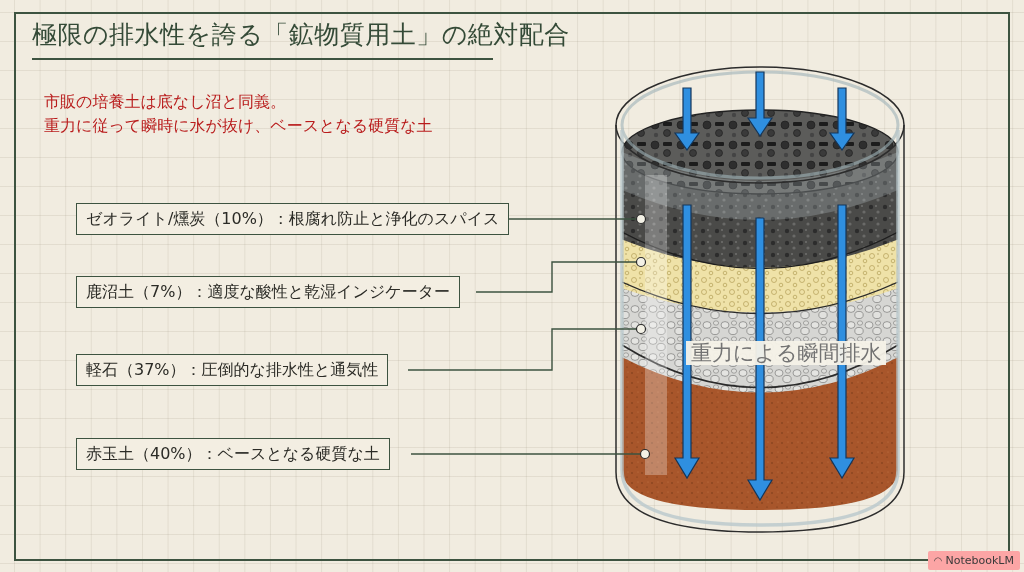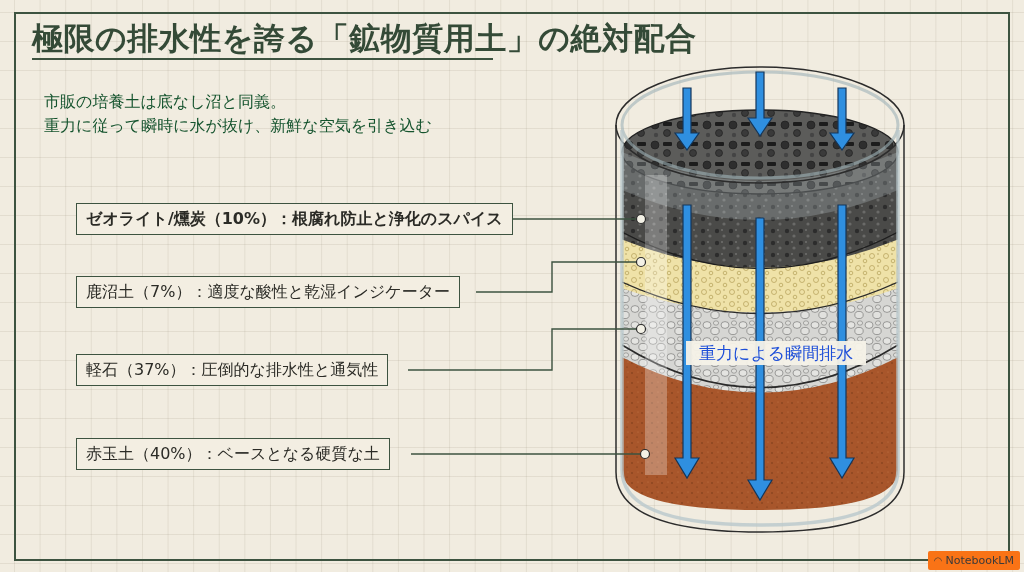--- a/index.html
+++ b/index.html
@@ -21,9 +21,8 @@
   }
   .title {
     position: absolute; left: 32px; top: 18px;
-    font-size: 31px; color: #344a37; letter-spacing: 0.5px;
+    font-size: 25px; color: #344a37; letter-spacing: 0.5px;
     white-space: nowrap;
-    font-weight: bold;
   }
   .title-rule {
     position: absolute; left: 32px; top: 58px; width: 461px; height: 2px; background: #3d5340;

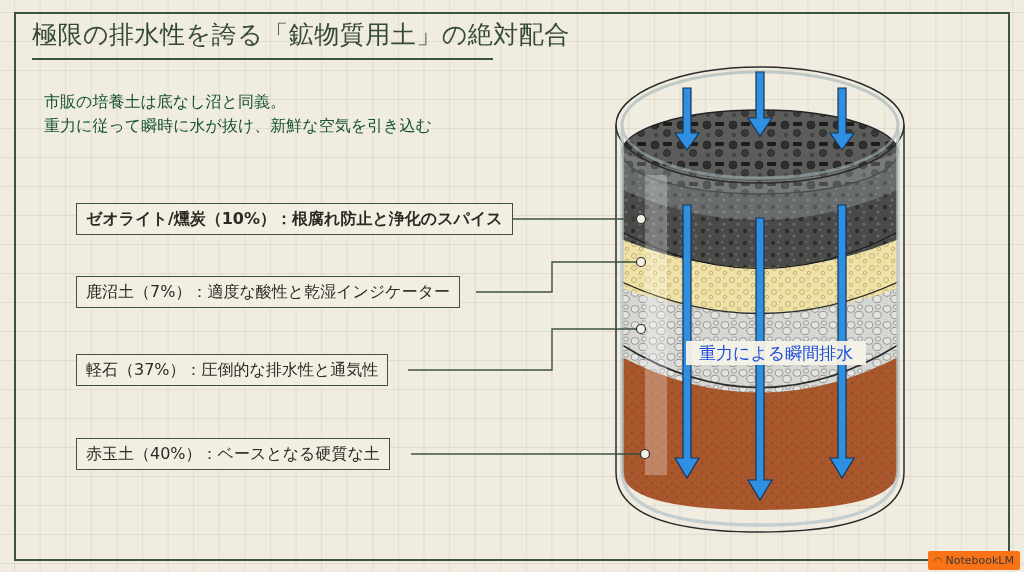--- a/index.html
+++ b/index.html
@@ -29,7 +29,7 @@
   }
   .intro {
     position: absolute; left: 44px; top: 90px;
-    font-size: 16px; line-height: 24px; color: #14532d;
+    font-size: 16px; line-height: 24px; color: #b91c1c;
   }
   .intro div { white-space: nowrap; }
   .label-box {

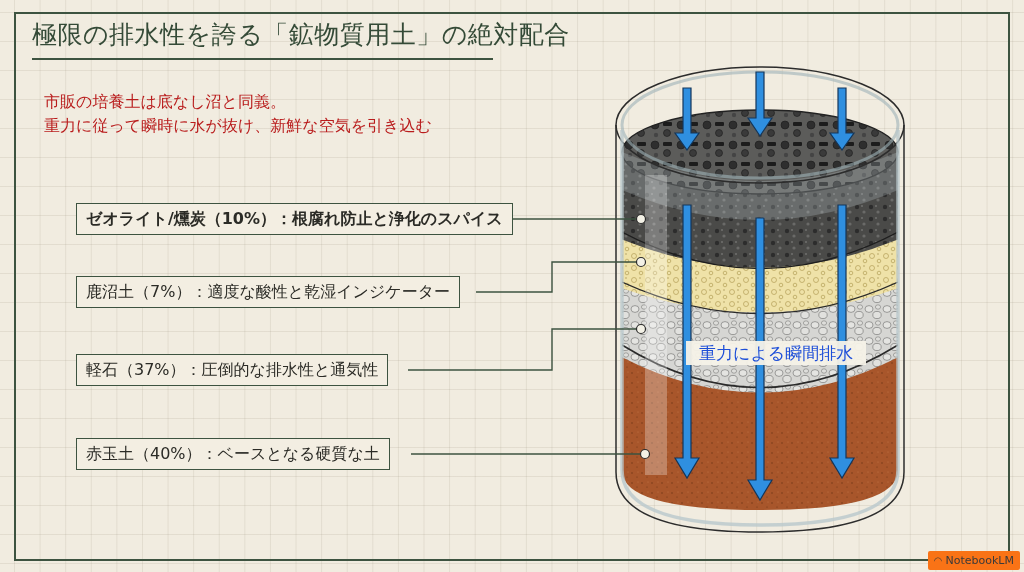--- a/index.html
+++ b/index.html
@@ -62,7 +62,7 @@
 
 <div class="intro">
   <div>市販の培養土は底なし沼と同義。</div>
-  <div>重力に従って瞬時に水が抜け、新鮮な空気を引き込む</div>
+  <div>重力に従って瞬時に水が抜け、ベースとなる硬質な土</div>
 </div>
 
 <svg class="overlay" width="1024" height="572" viewBox="0 0 1024 572">

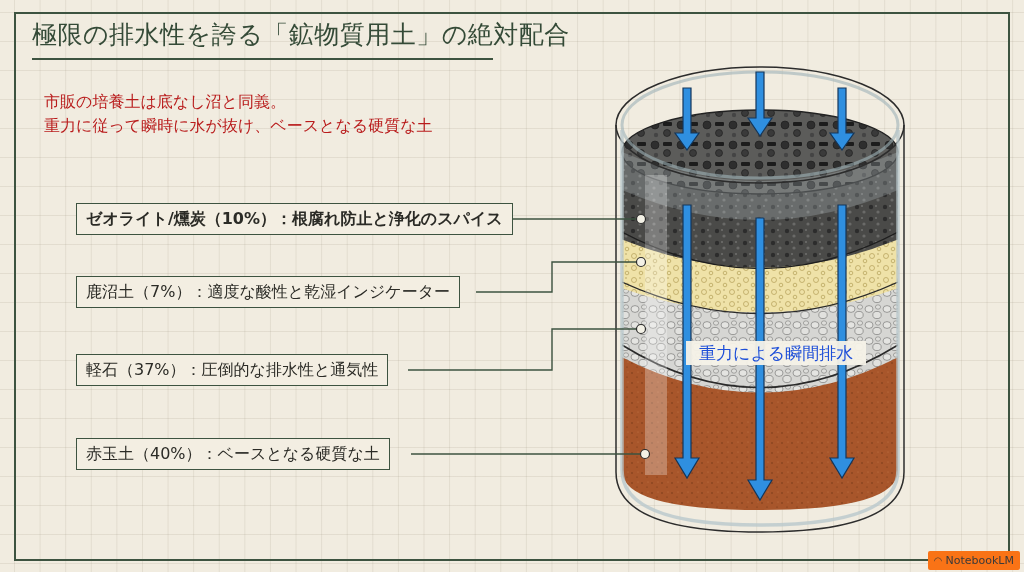--- a/index.html
+++ b/index.html
@@ -153,7 +153,7 @@
   </g>
 </svg>
 
-<div class="label-box" style="left:76px; top:203px;font-weight:bold;">ゼオライト/燻炭（10%）：根腐れ防止と浄化のスパイス</div>
+<div class="label-box" style="left:76px; top:203px;">ゼオライト/燻炭（10%）：根腐れ防止と浄化のスパイス</div>
 <div class="label-box" style="left:76px; top:276px;">鹿沼土（7%）：適度な酸性と乾湿インジケーター</div>
 <div class="label-box" style="left:76px; top:354px;">軽石（37%）：圧倒的な排水性と通気性</div>
 <div class="label-box" style="left:76px; top:438px;">赤玉土（40%）：ベースとなる硬質な土</div>

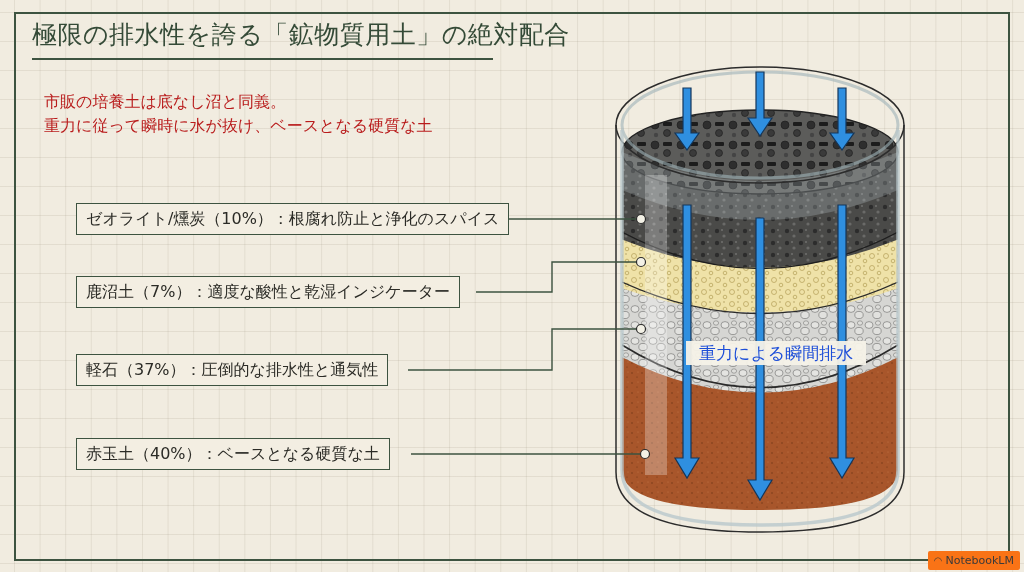--- a/index.html
+++ b/index.html
@@ -42,8 +42,8 @@
   .center-label {
     position: absolute; left: 686px; top: 341px;
     background: rgba(246,242,232,0.95);
-    font-size: 17px; line-height: 24px; padding: 0 13px;
-    white-space: nowrap; color: #1d4ed8;
+    font-size: 21px; line-height: 24px; padding: 0 5px;
+    white-space: nowrap; color: #737373;
   }
   .watermark {
     position: absolute; right: 4px; bottom: 2px;

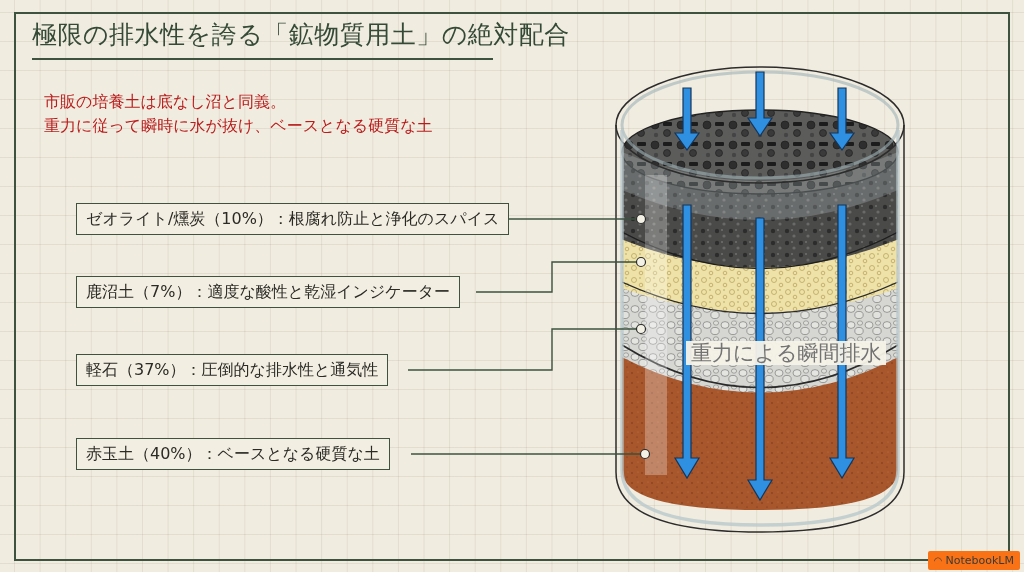--- a/index.html
+++ b/index.html
@@ -47,7 +47,7 @@
   }
   .watermark {
     position: absolute; right: 4px; bottom: 2px;
-    background: #f97316; font-size: 11px; padding: 3px 6px;
+    background: #fca5a5; font-size: 11px; padding: 3px 6px;
     color: #3a3a3a; white-space: nowrap; border-radius: 2px;
   }
   .watermark .icon { font-size: 10px; margin-right: 3px; }

